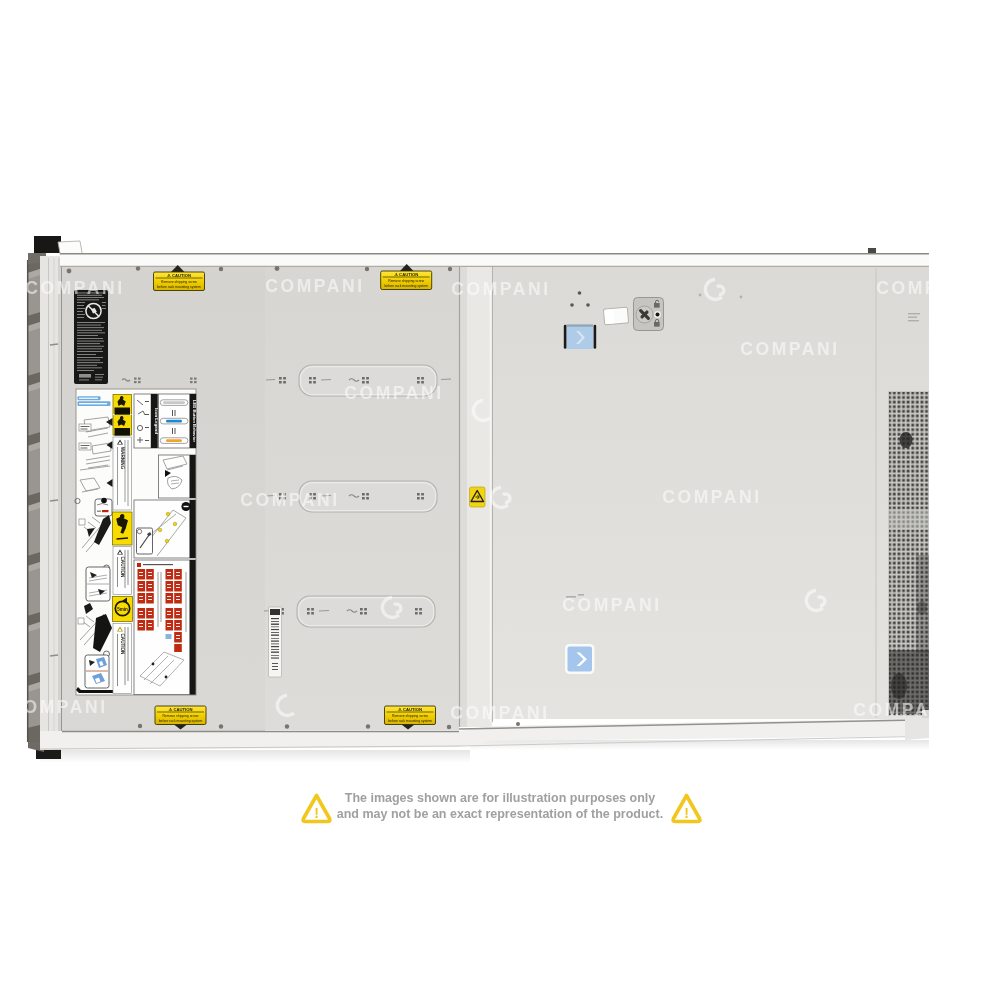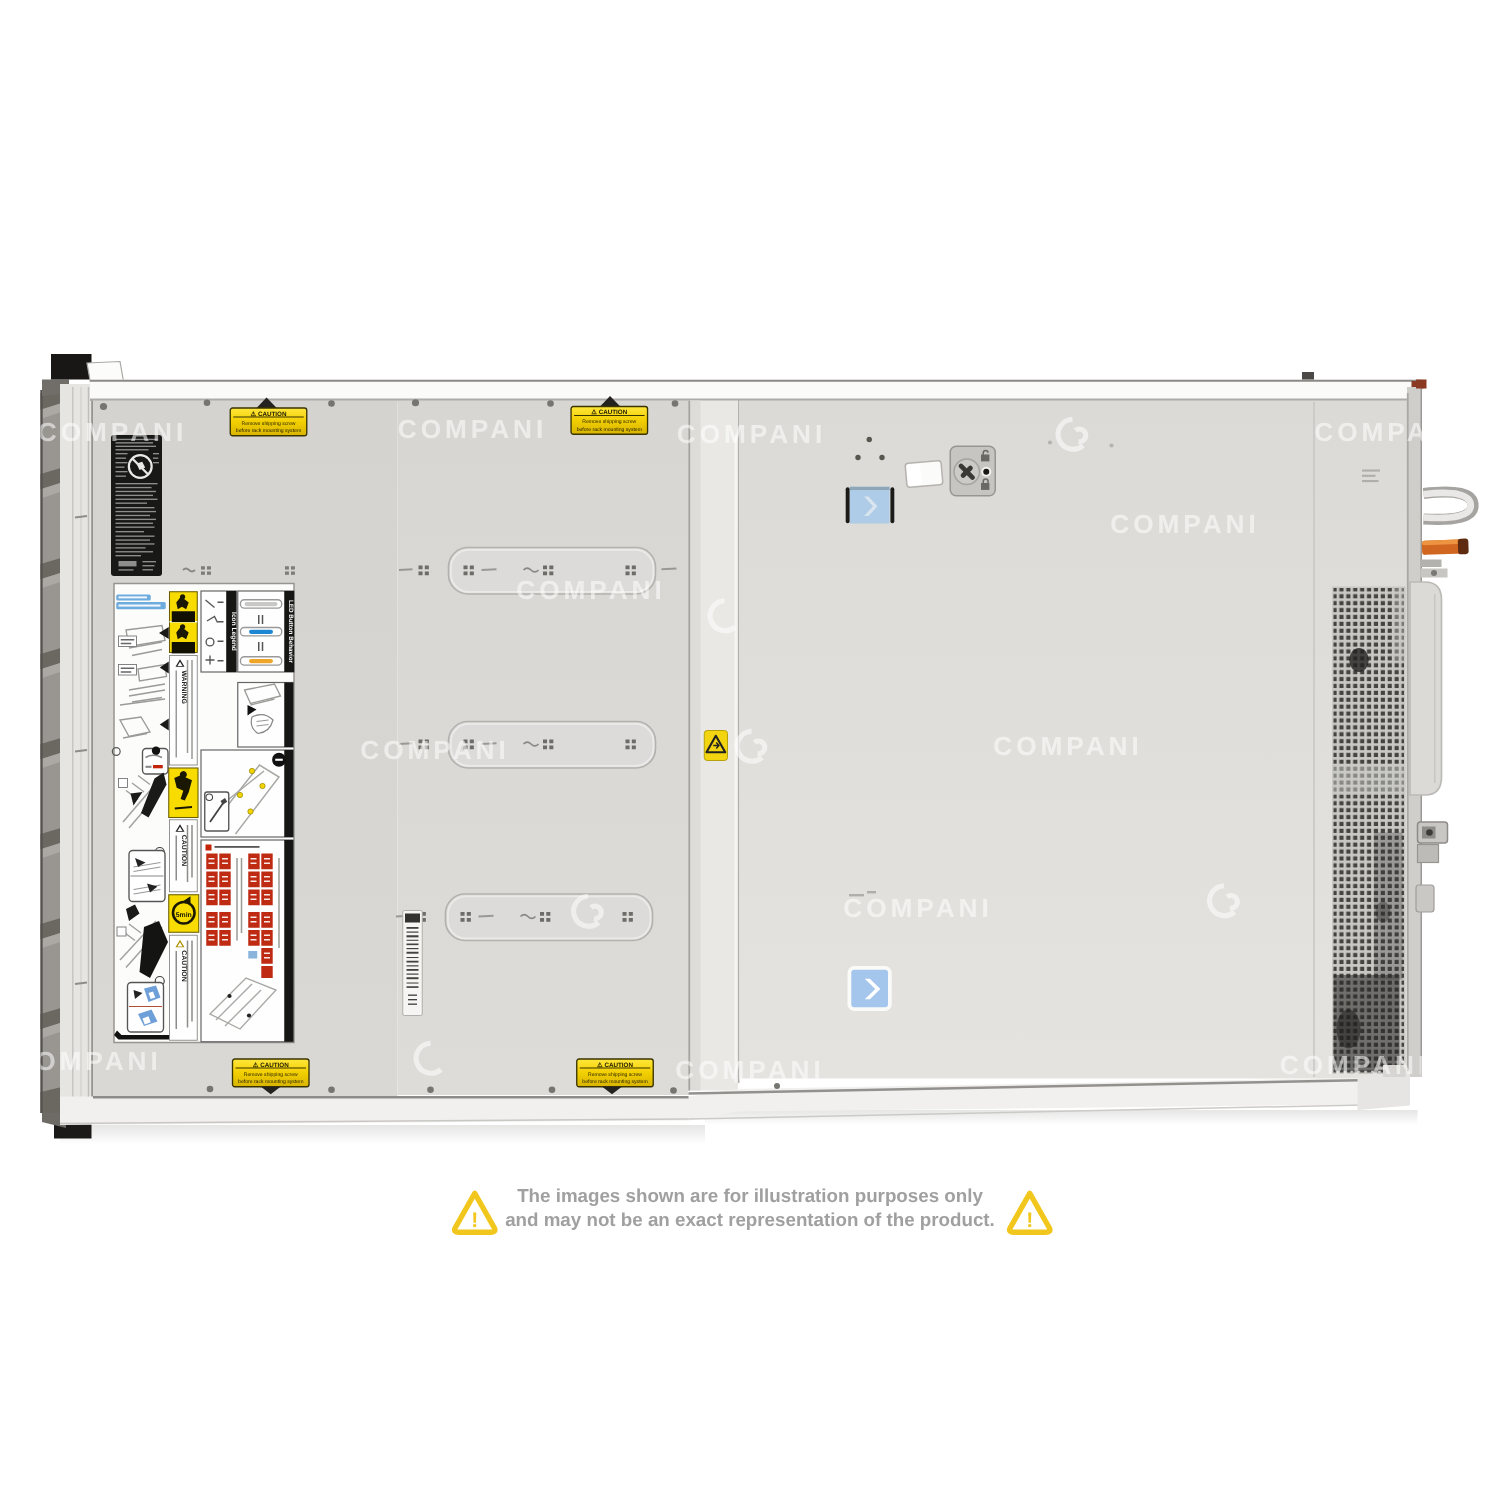--- a/index.html
+++ b/index.html
@@ -3,7 +3,7 @@
 <meta charset="utf-8">
 <style>
   html,body{margin:0;padding:0;background:#ffffff;}
-  .page{position:relative;width:1000px;height:1000px;background:#a21caf;overflow:hidden;
+  .page{position:relative;width:929px;height:1000px;background:#c4b5fd;overflow:hidden;
         font-family:"Liberation Sans", sans-serif;}
 </style>
 </head>

